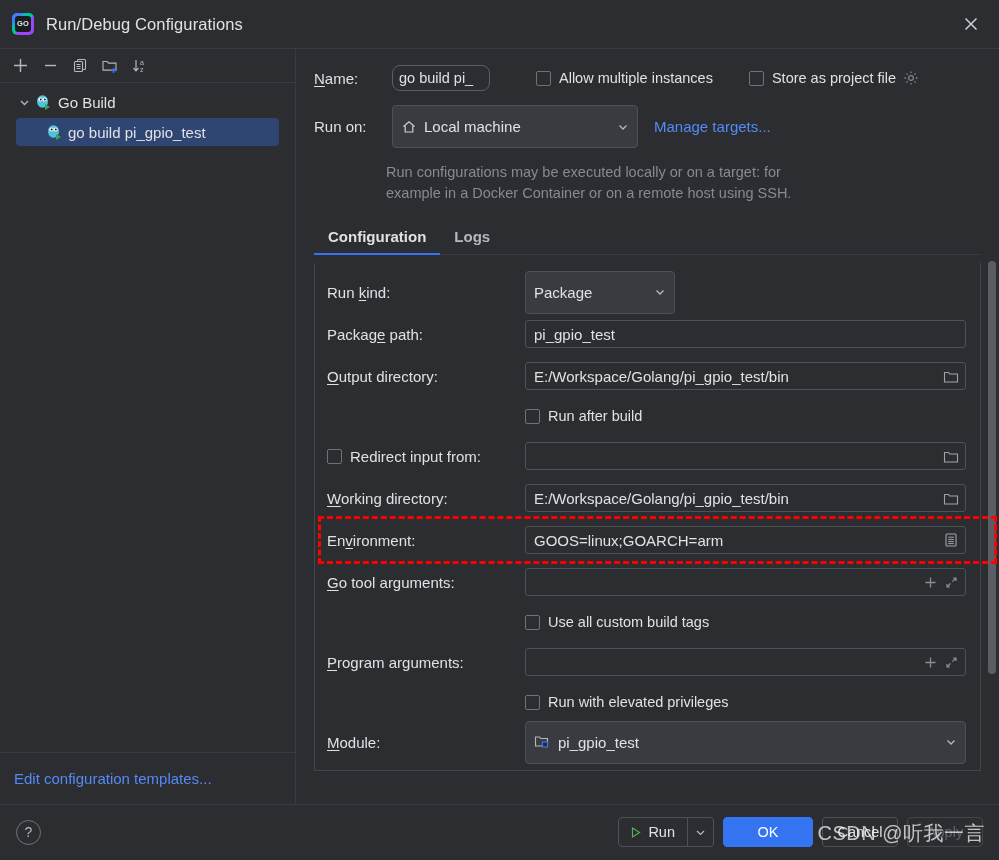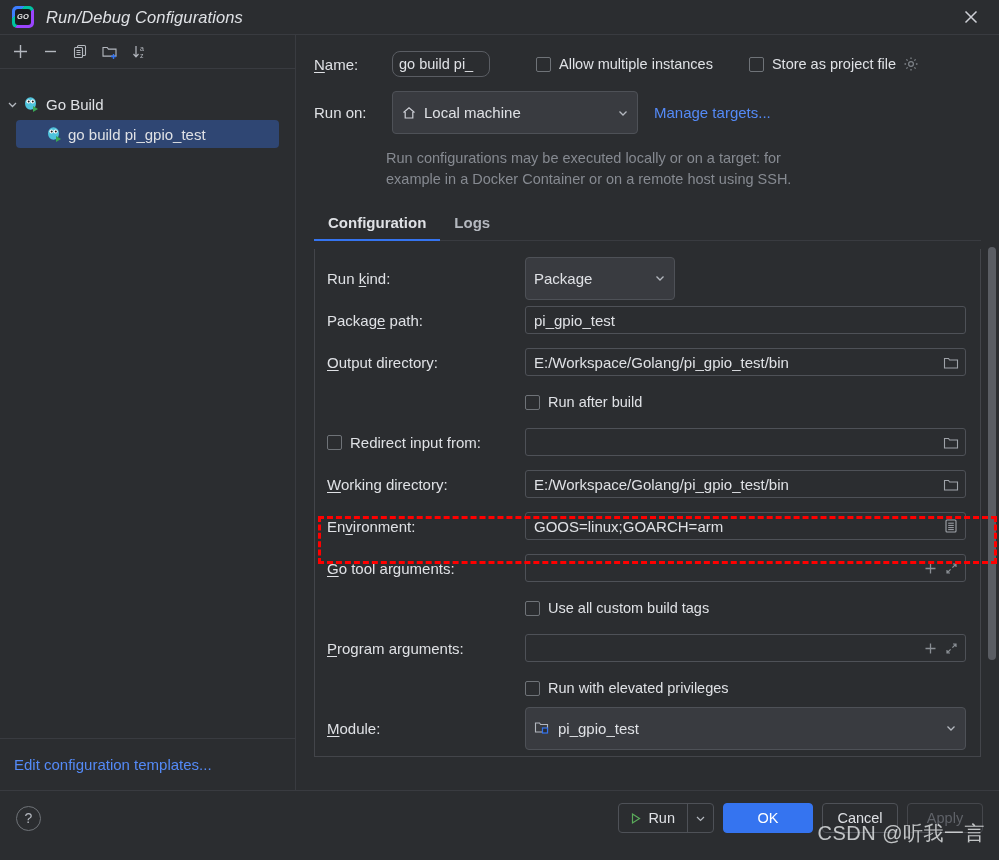--- a/index.html
+++ b/index.html
@@ -18,14 +18,13 @@
 
   
   .titlebar {
-    height: 35px;
+    height: 49px;
     background: #2b2d30;
     display: flex;
     align-items: center;
     padding: 0 10px 0 12px;
     border-bottom: 1px solid #393b40;
     position: relative;
-    font-style: italic;
   }
   .app-logo {
     width: 22px; height: 22px;

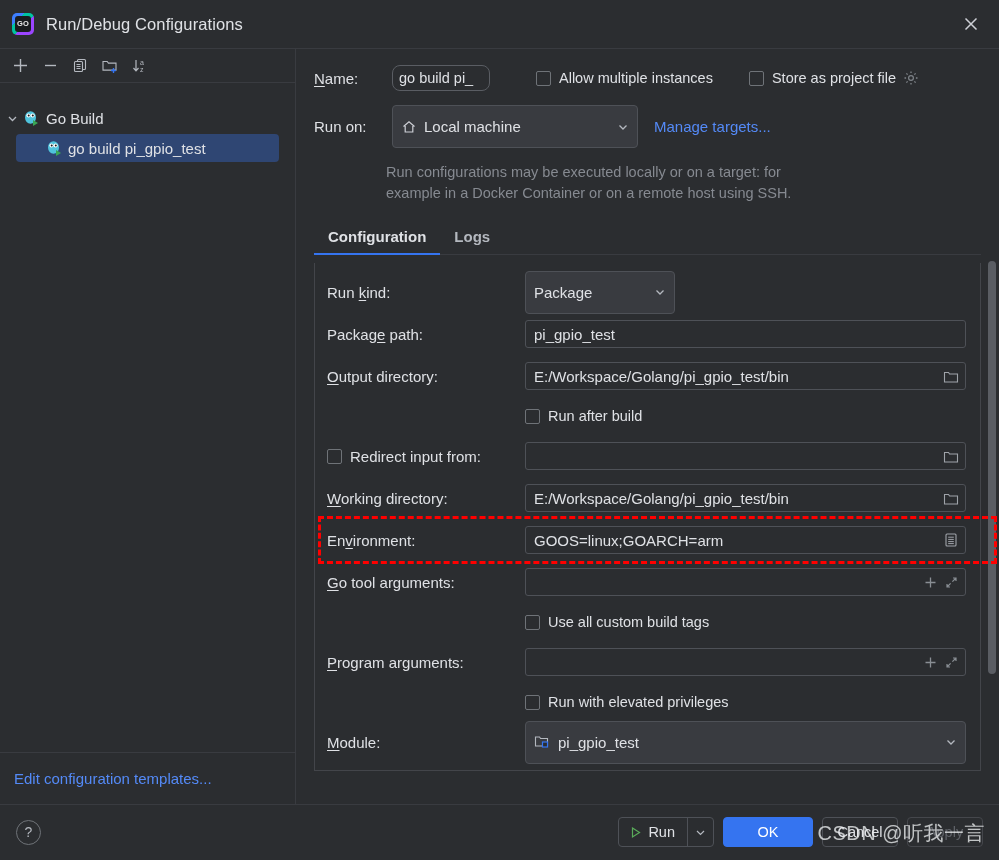--- a/index.html
+++ b/index.html
@@ -101,10 +101,9 @@
     height: 26px;
     display: flex;
     align-items: center;
-    padding-left: 4px;
+    padding-left: 16px;
     cursor: pointer;
     font-size: 15px;
-    margin-top: 16px;
   }
   .tree-chevron {
     width: 16px; height: 16px;

